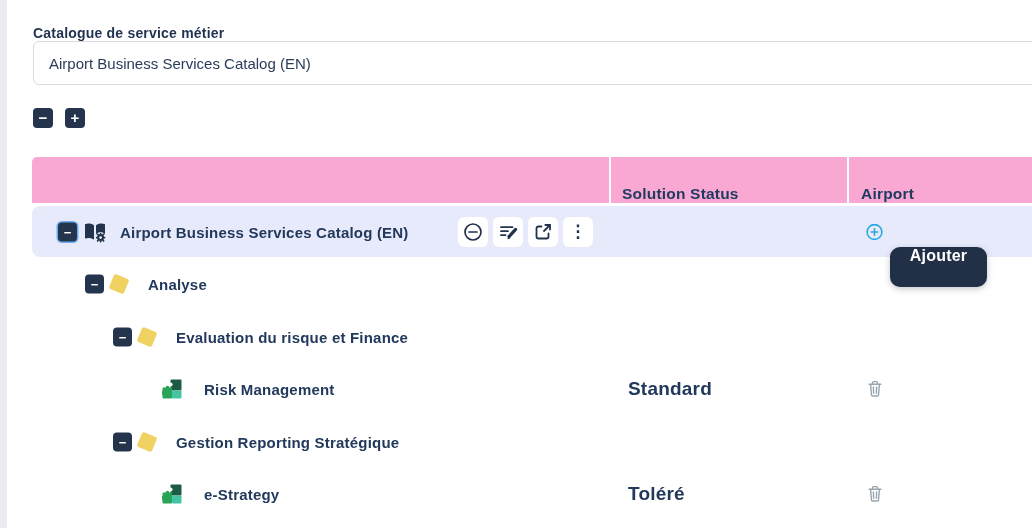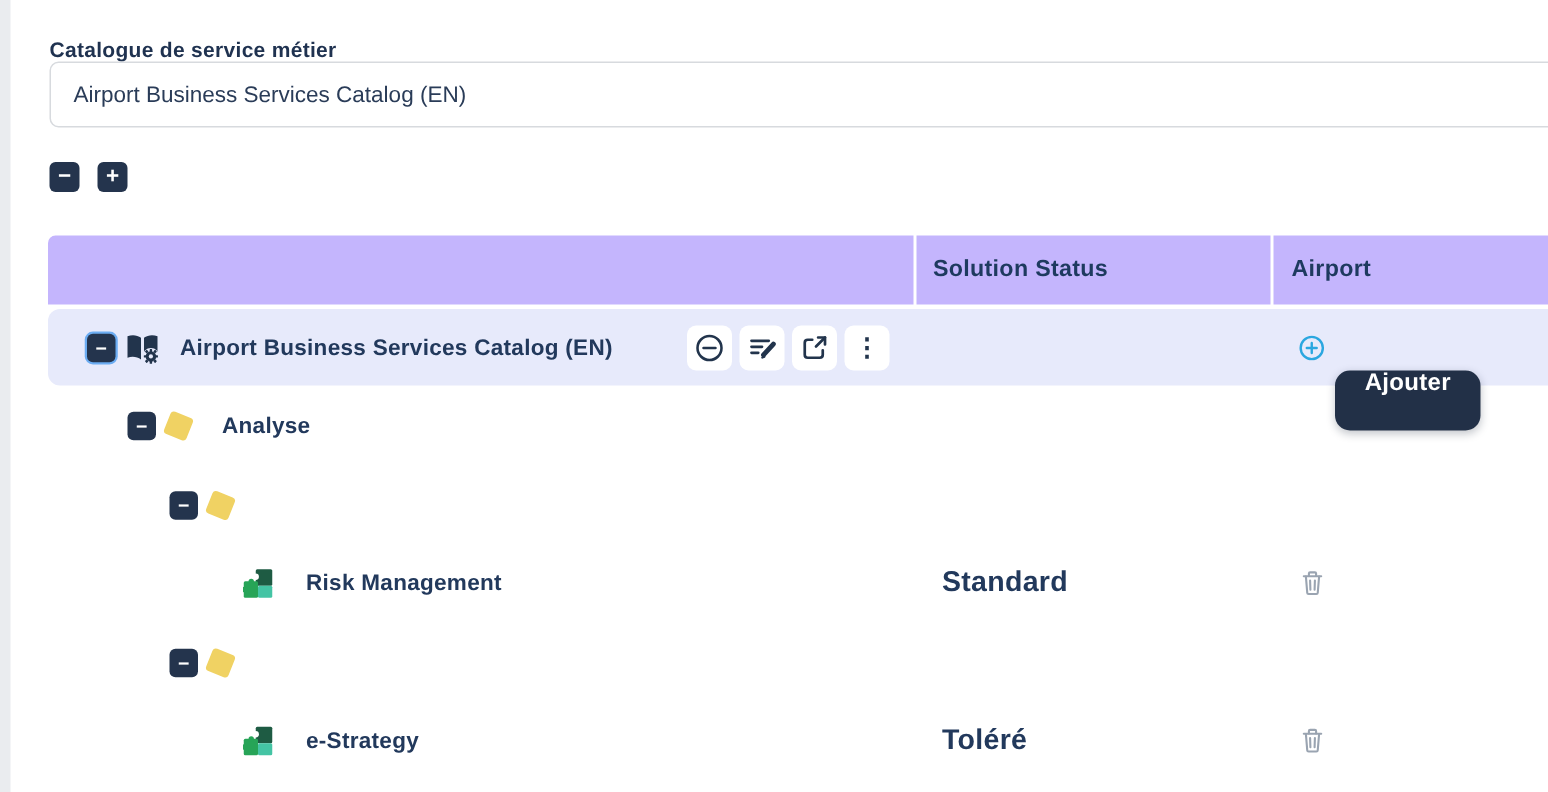--- a/index.html
+++ b/index.html
@@ -24,7 +24,7 @@
   .tb-expand   { left:65px; top:108px; }
 
   
-  .h-cell { top:157px; height:46px; background:#c4b5fd; display:flex; align-items:center;
+  .h-cell { top:157px; height:46px; background:#f9a8d4; display:flex; align-items:flex-end;
     font-size:15.5px; font-weight:700; color:#1e3a5f; letter-spacing:.2px; }
   .h-c1 { left:32px;  width:577px; border-top-left-radius:5px; }
   .h-c2 { left:611px; width:236px; padding-left:11px; }

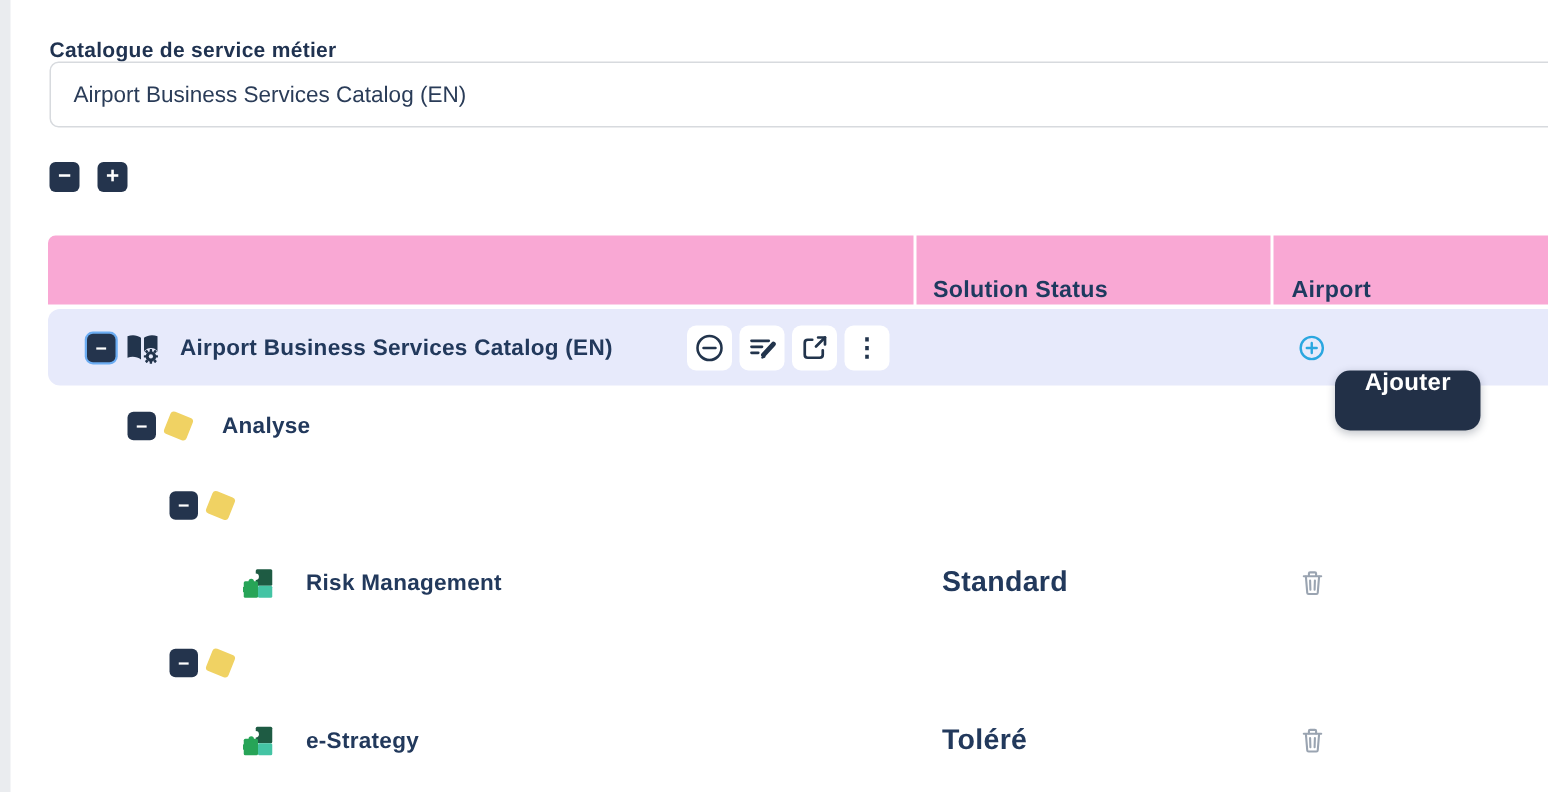--- a/index.html
+++ b/index.html
@@ -201,6 +201,7 @@
     <span>−</span>
   </button>
   <span class="note-icon" style="left:107px"></span>
+  <span class="node-label" style="left:144px">Evaluation du risque et Finance</span>
 </div>
 
 <div class="abs row r3">

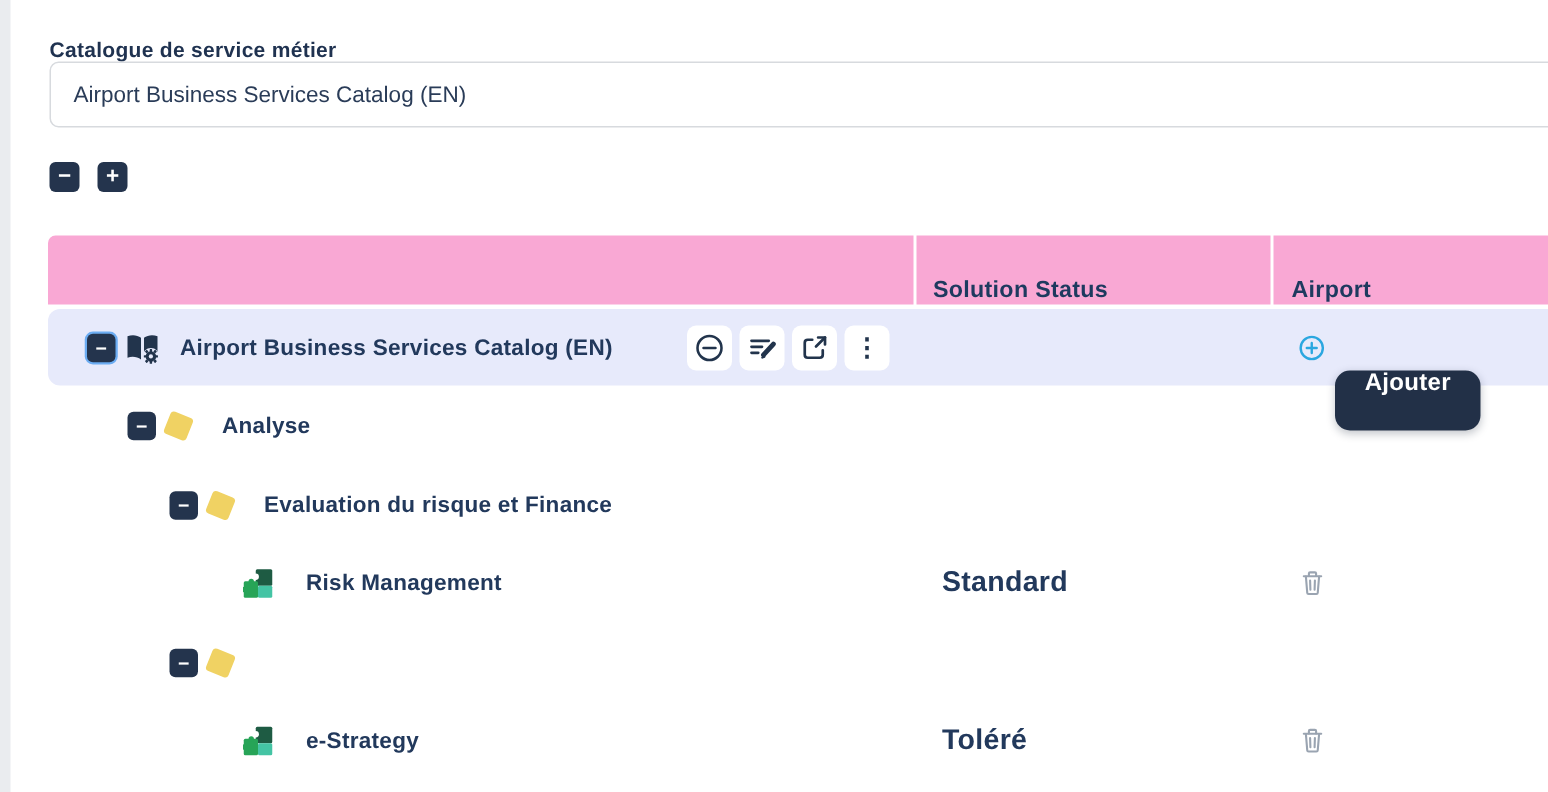--- a/index.html
+++ b/index.html
@@ -222,6 +222,7 @@
     <span>−</span>
   </button>
   <span class="note-icon" style="left:107px"></span>
+  <span class="node-label" style="left:144px">Gestion Reporting Stratégique</span>
 </div>
 
 <div class="abs row r5">

